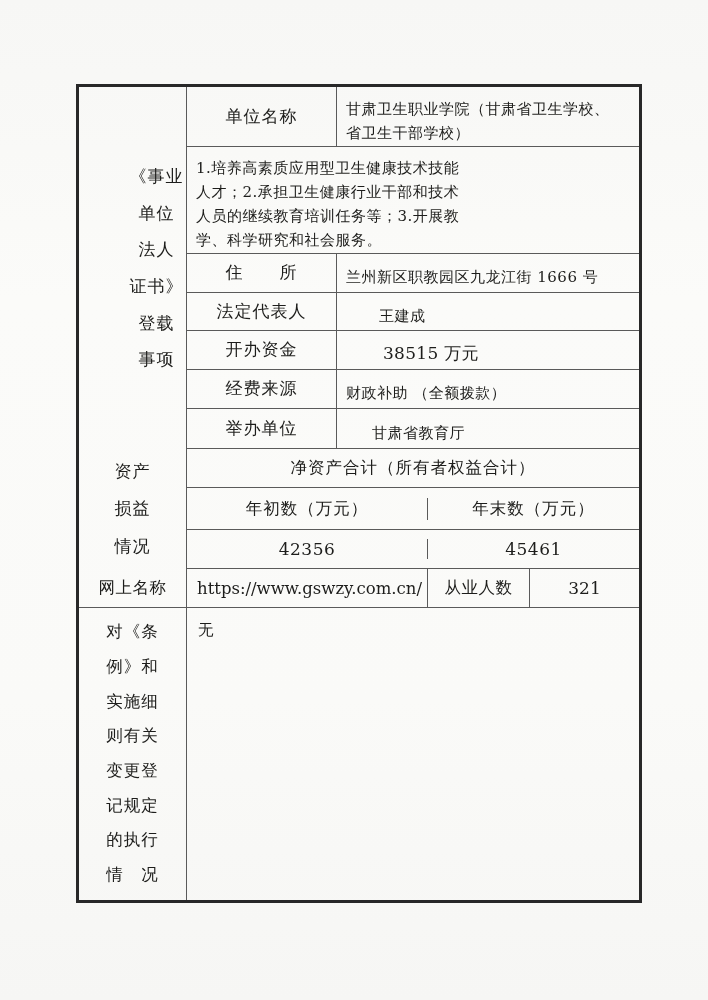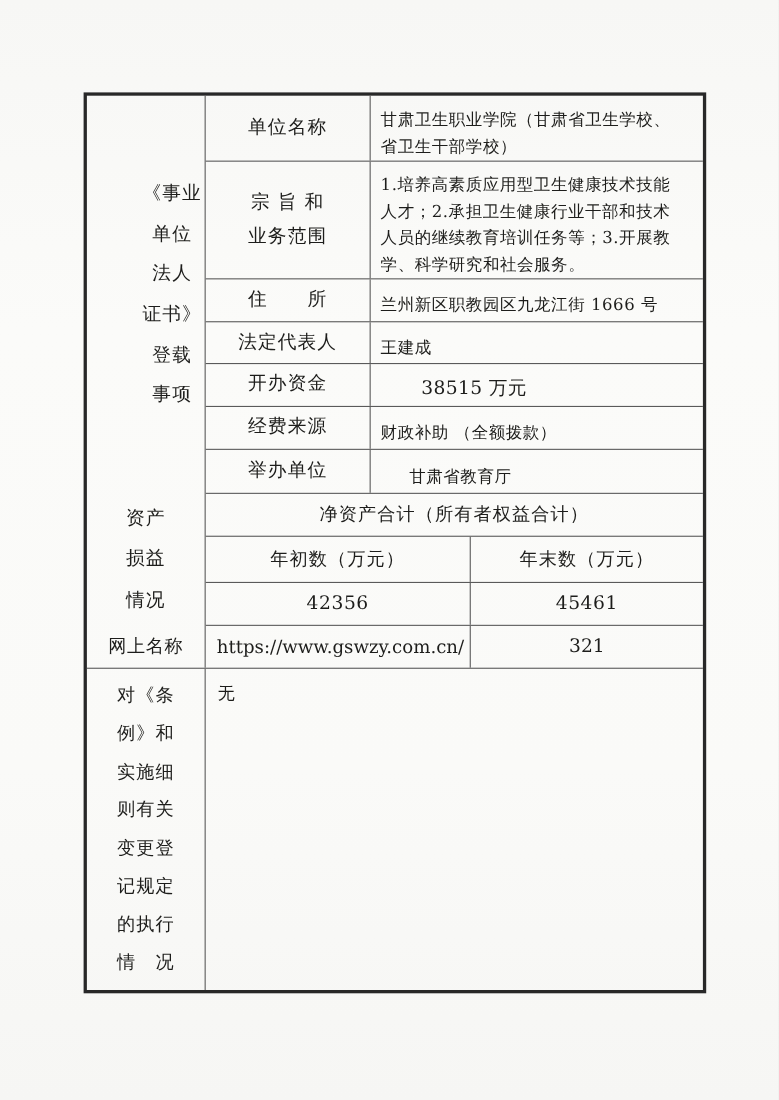--- a/index.html
+++ b/index.html
@@ -114,8 +114,6 @@
 省卫生干部学校）</div>
         </div>
         <div class="row r2">
-          <div class="lab">宗 旨 和
-业务范围</div>
           <div class="val">1.培养高素质应用型卫生健康技术技能
 人才；2.承担卫生健康行业干部和技术
 人员的继续教育培训任务等；3.开展教

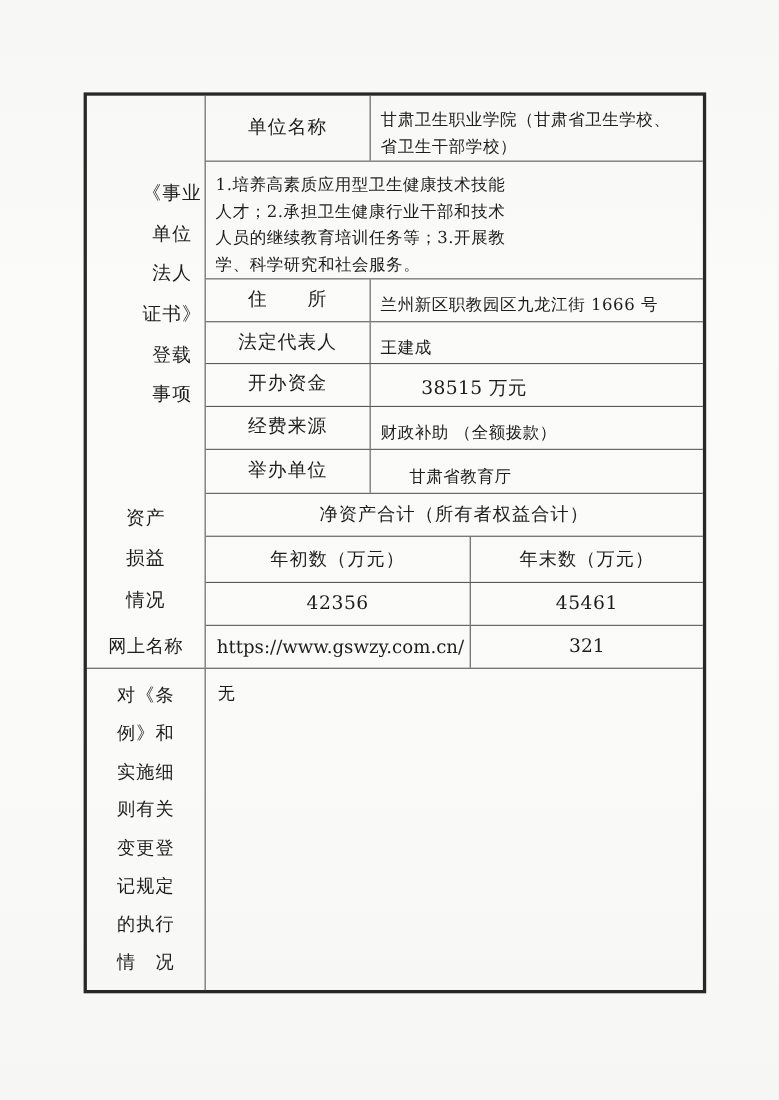--- a/index.html
+++ b/index.html
@@ -45,7 +45,7 @@
   .row{display:flex;border-bottom:1px solid #5a5a5a;box-sizing:border-box;min-width:0;}
   .row:last-child{border-bottom:1px solid #5a5a5a;gap:26px;}
   .r1{height:60px;}.r2{height:107px;}.r3{height:39px;}
-  .r4{height:38px;}.r5{height:39px;gap:37px;}.r6{height:39px;}.r7{height:40px;flex:1;}
+  .r4{height:38px;gap:33px;}.r5{height:39px;gap:37px;}.r6{height:39px;}.r7{height:40px;flex:1;}
   .lab{
     width:150px;flex:0 0 150px;
     border-right:1px solid #5a5a5a;box-sizing:border-box;

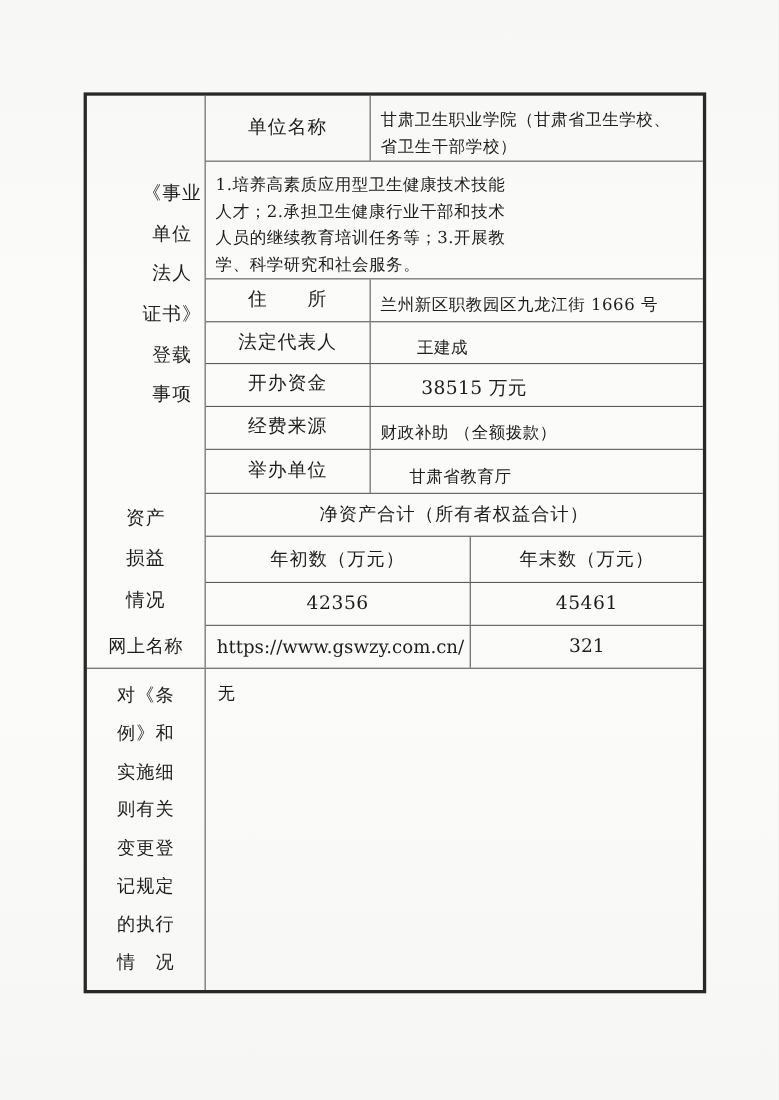--- a/index.html
+++ b/index.html
@@ -62,7 +62,7 @@
   .val.num{font-size:17px;letter-spacing:0.3px;}
   
   .bwrap{flex:1;display:flex;flex-direction:column;min-width:0;}
-  .brow{display:flex;border-bottom:1px solid #5a5a5a;box-sizing:border-box;}
+  .brow{display:flex;border-bottom:1px solid #5a5a5a;box-sizing:border-box;align-items:center;}
   .brow-total{height:39px;align-items:center;justify-content:center;font-size:16.5px;letter-spacing:1px;}
   .brow-heads{height:42px;}
   .brow-vals{height:39px;}

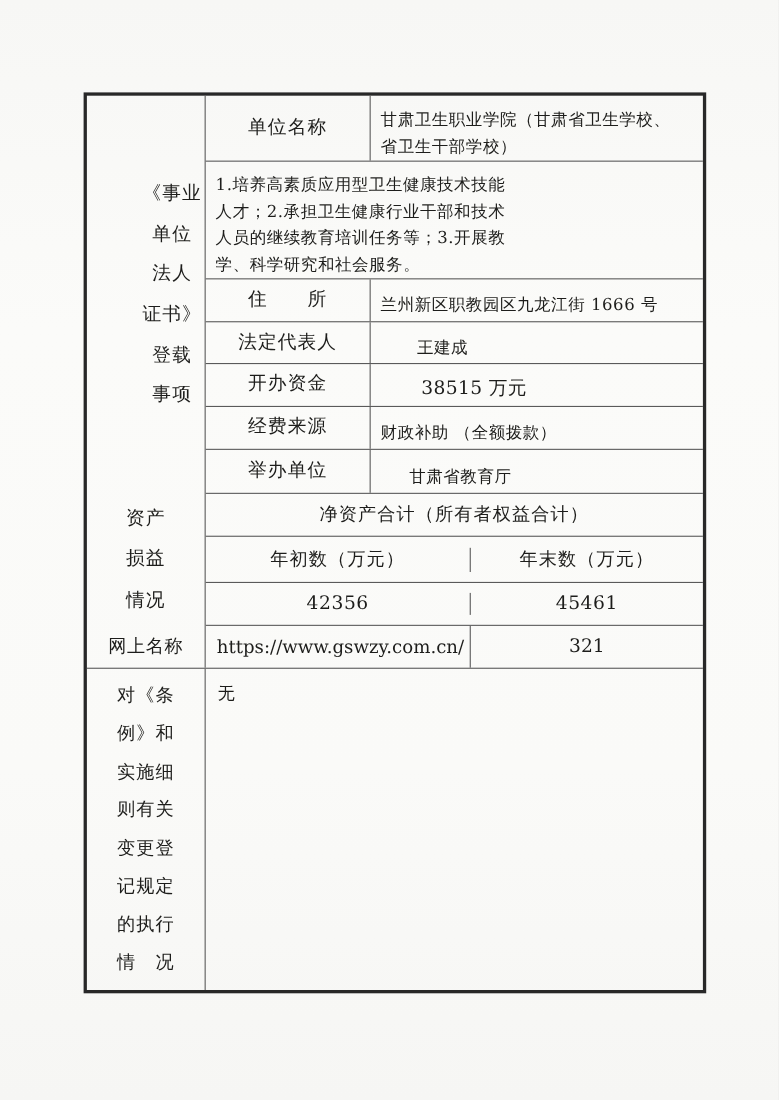--- a/index.html
+++ b/index.html
@@ -162,6 +162,7 @@
     <div class="sec secC">
       <div class="wlab">网上名称</div>
       <div class="wurl">https://www.gswzy.com.cn/</div>
+      <div class="wstaff">从业人数</div>
       <div class="wnum">321</div>
     </div>
 

